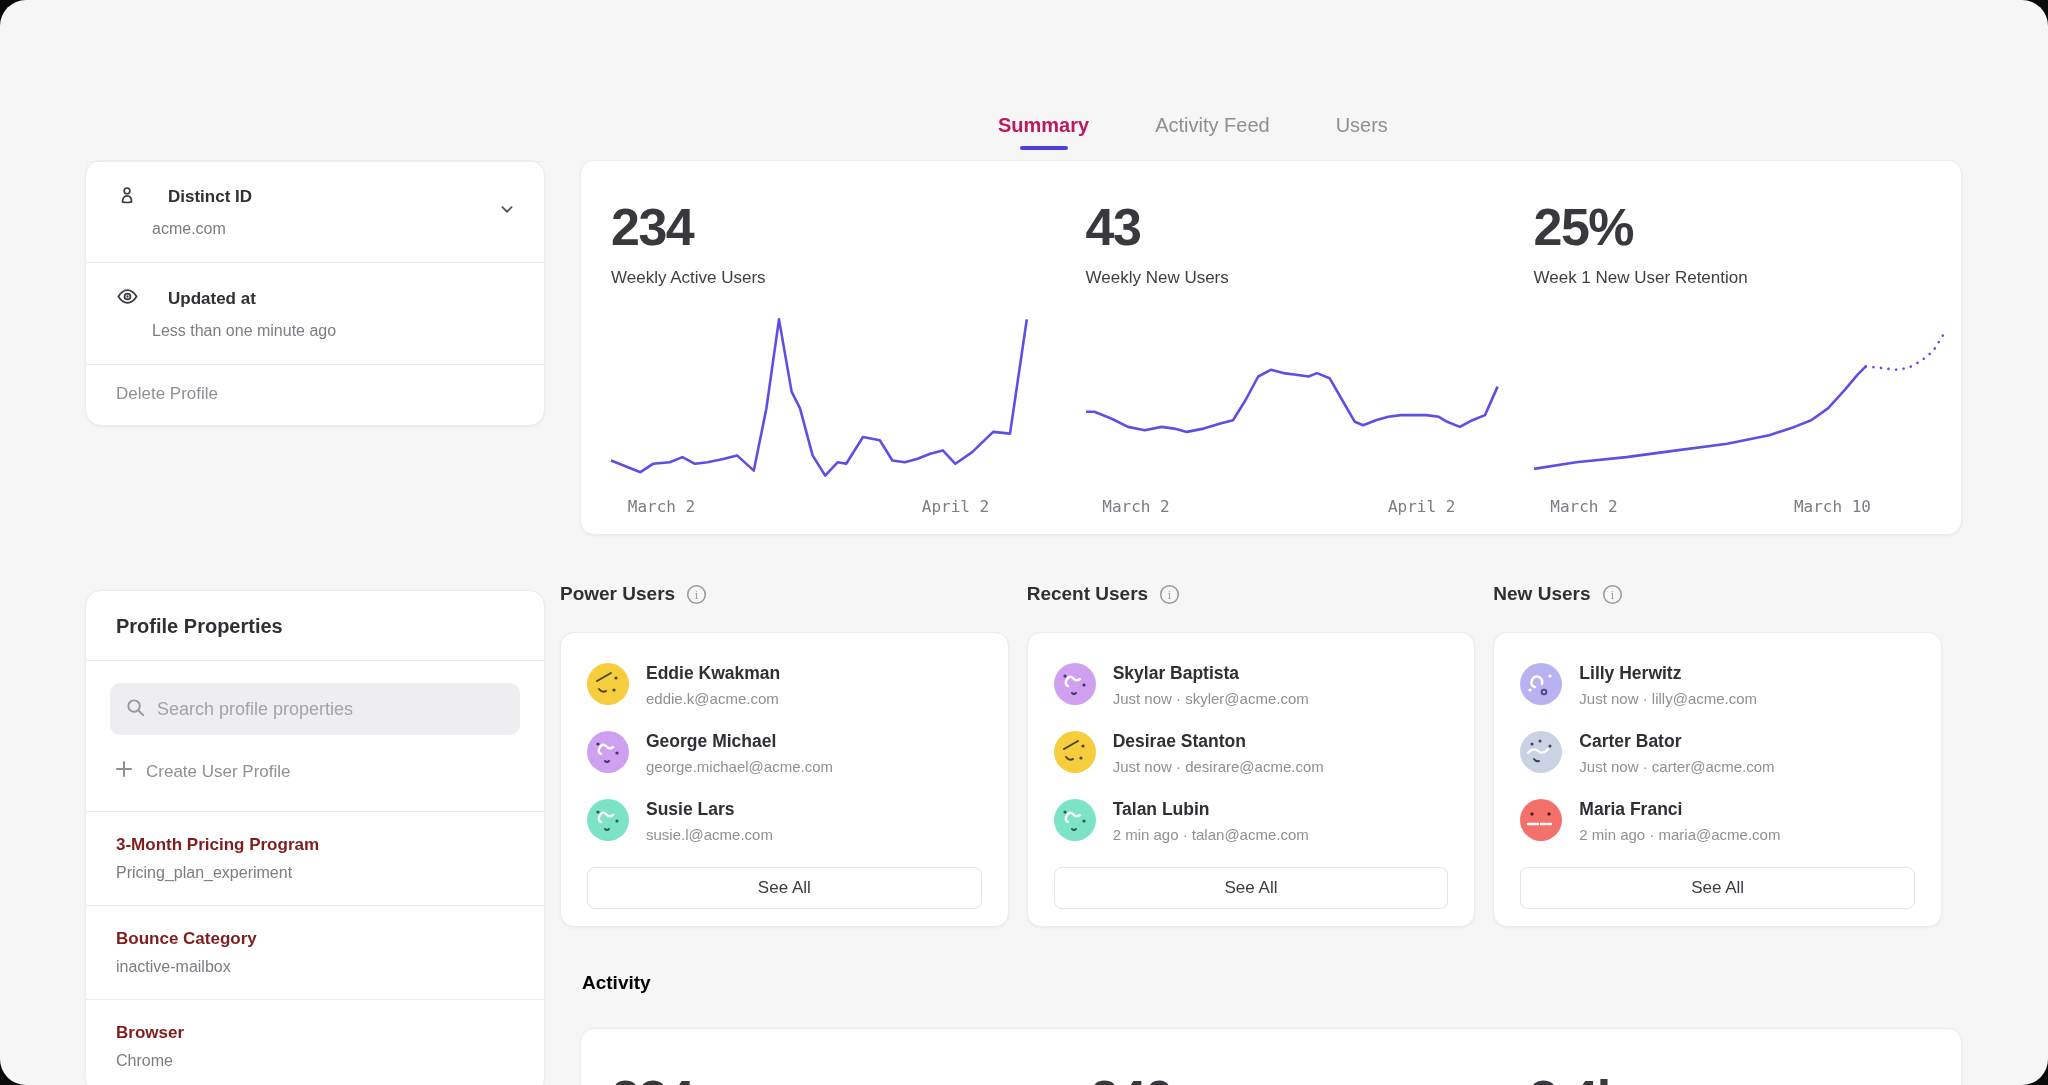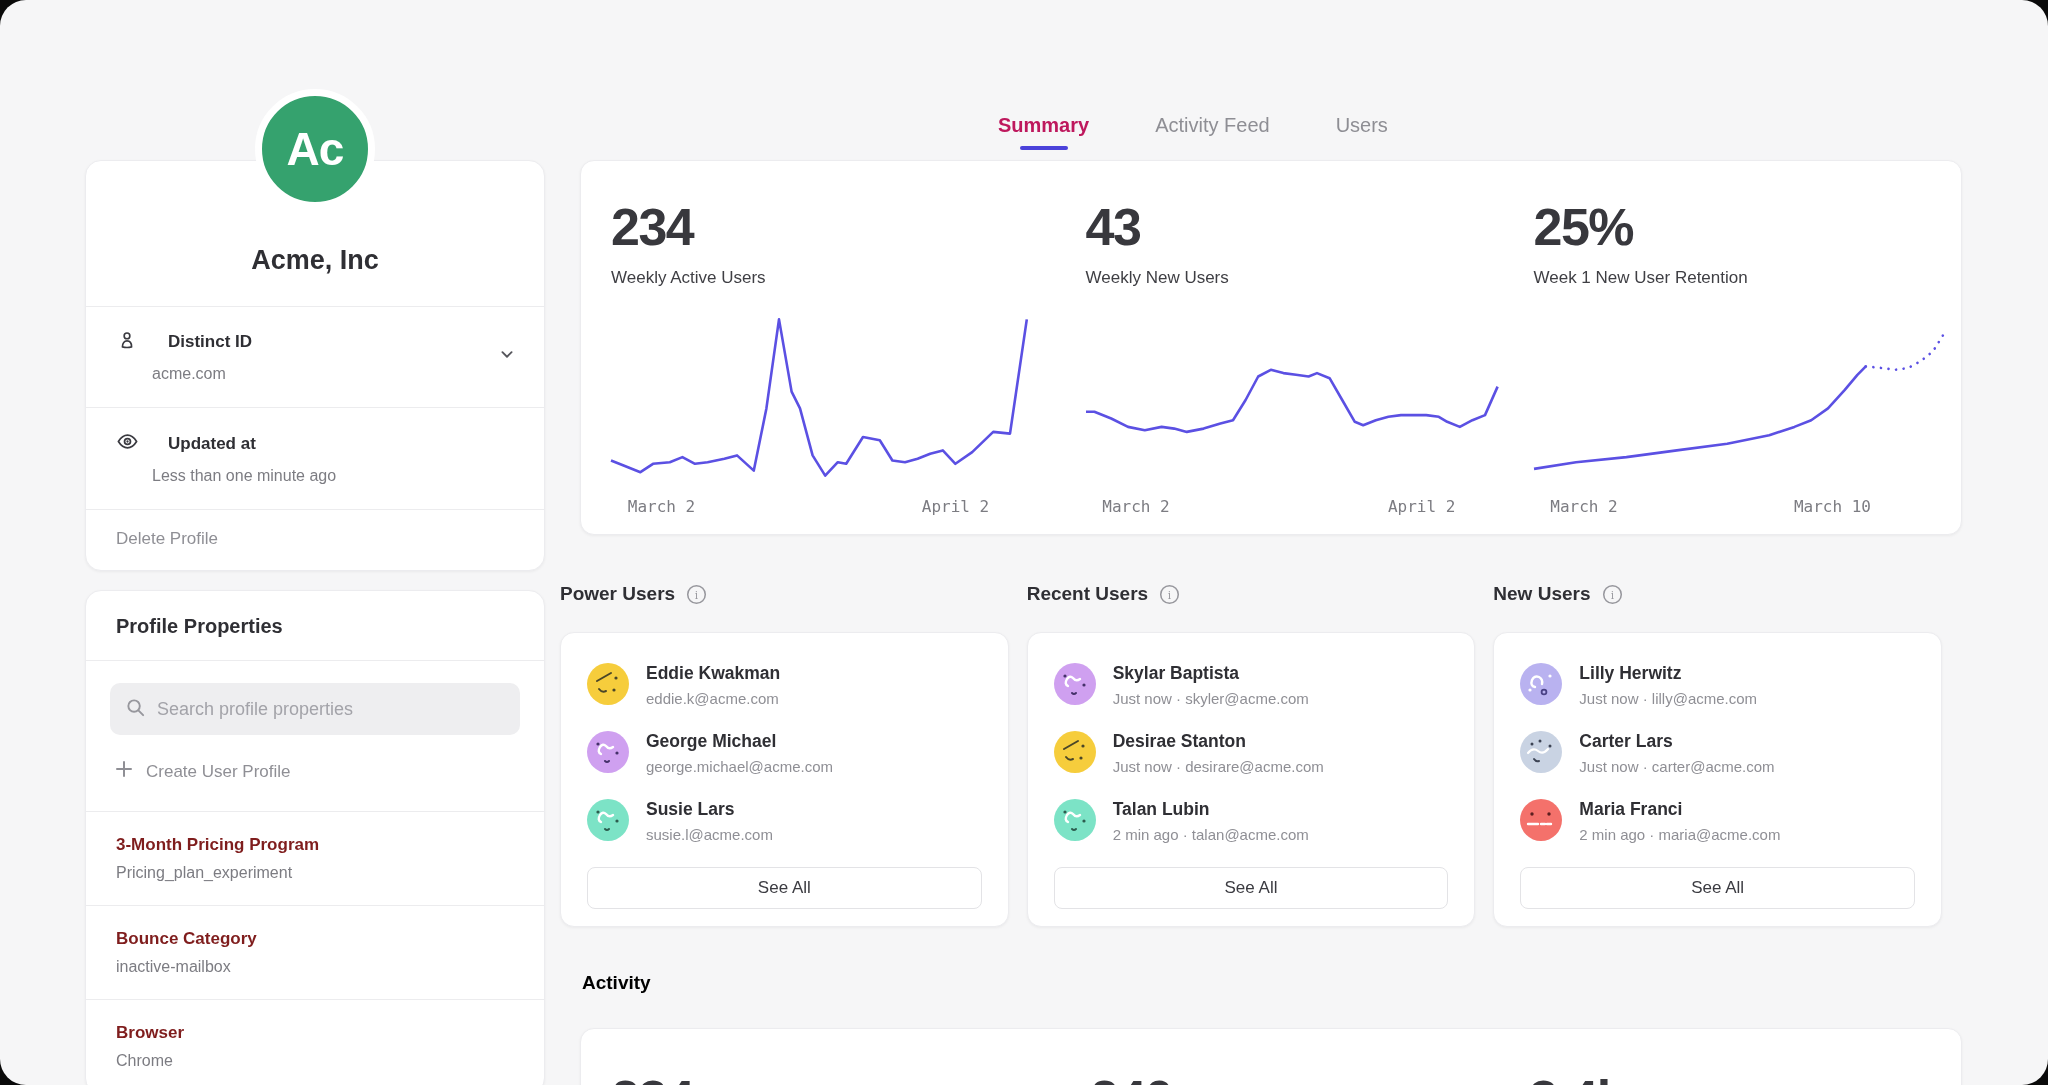--- a/index.html
+++ b/index.html
@@ -103,9 +103,6 @@
 <div class="frame">
 
   <div class="card profile-card">
-    <div class="company-avatar" style="background: rgb(53, 162, 110);">
-      <span>Ac</span>
-    </div>
     <div class="profile-head">
       <div class="profile-title">Acme, Inc</div>
     </div>

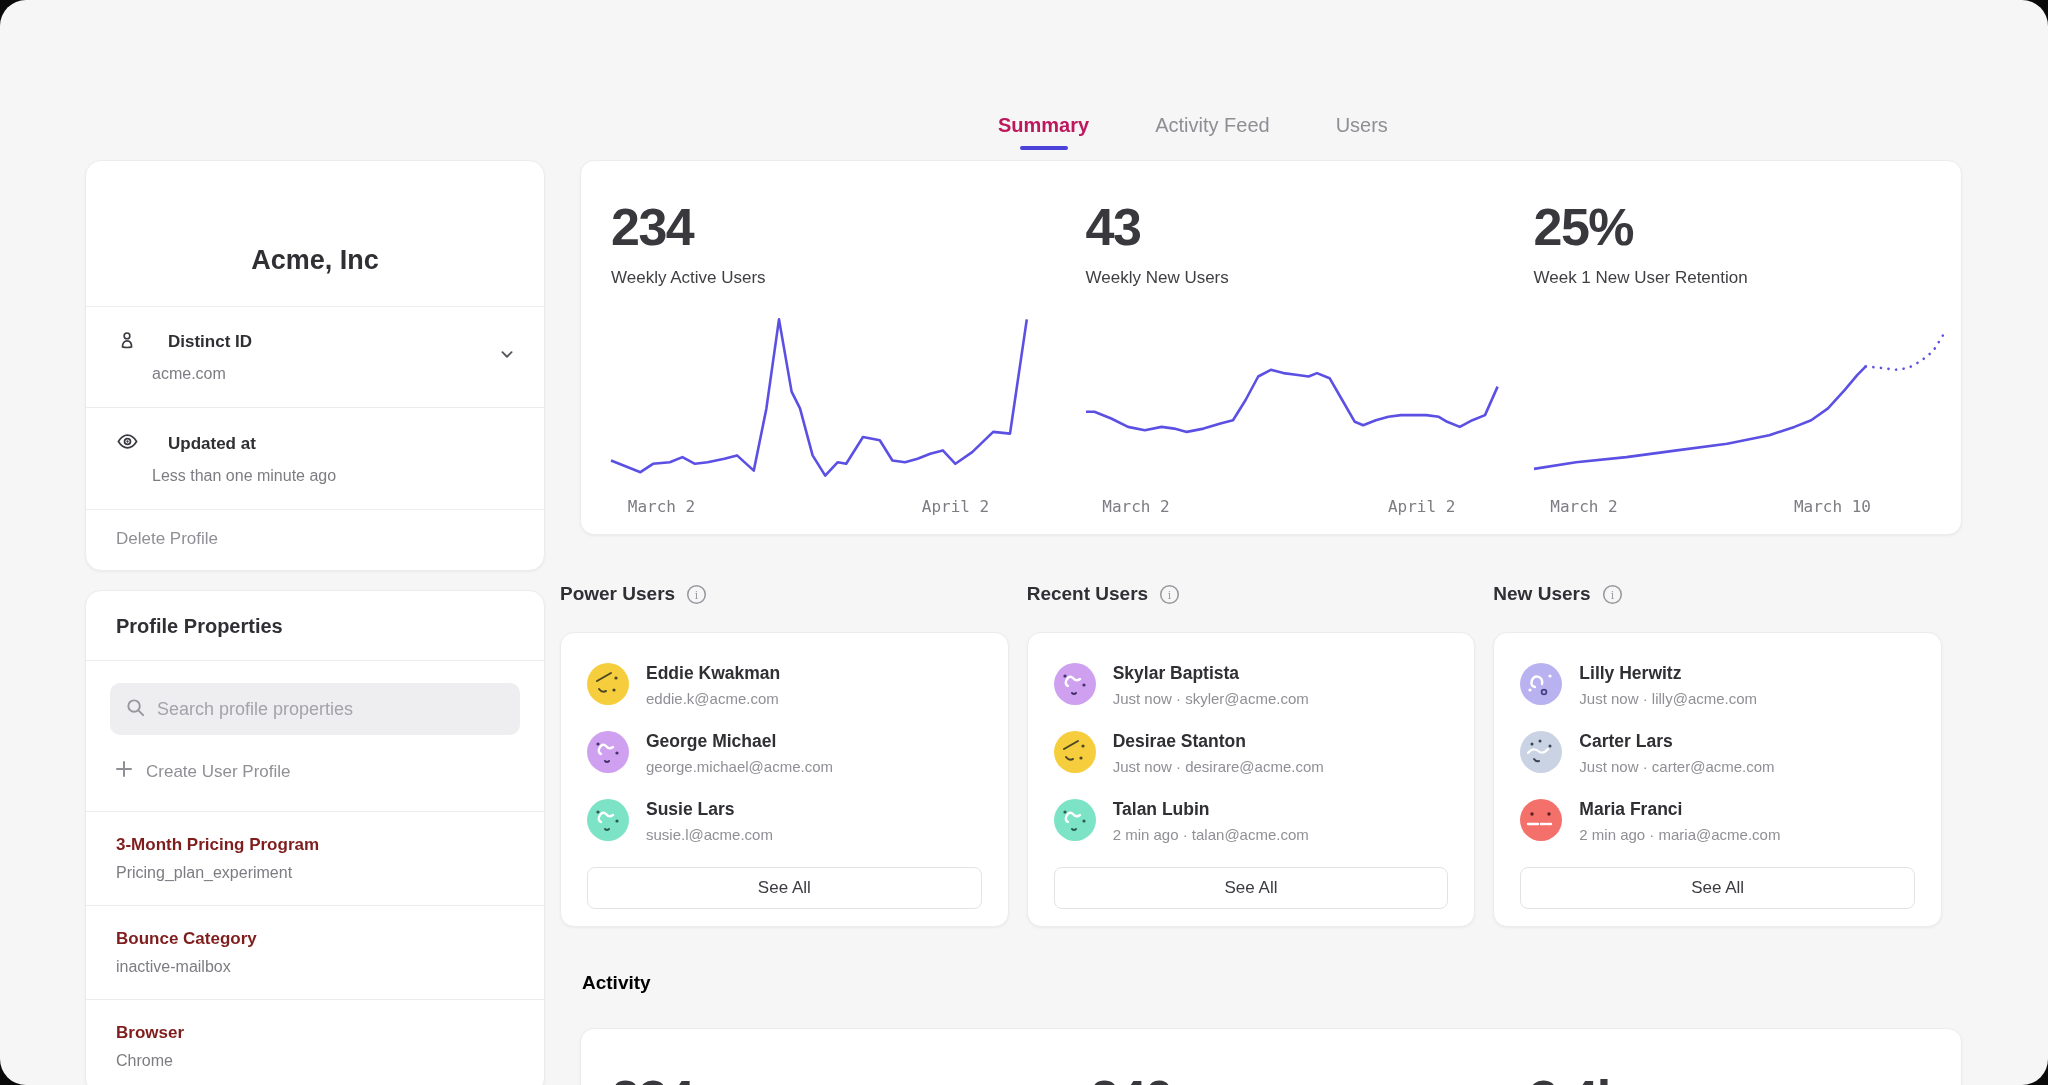--- a/index.html
+++ b/index.html
@@ -103,9 +103,6 @@
 <div class="frame">
 
   <div class="card profile-card">
-    <div class="profile-head">
-      <div class="profile-title">Acme, Inc</div>
-    </div>
 
     <div class="profile-row">
       <span class="row-icon">

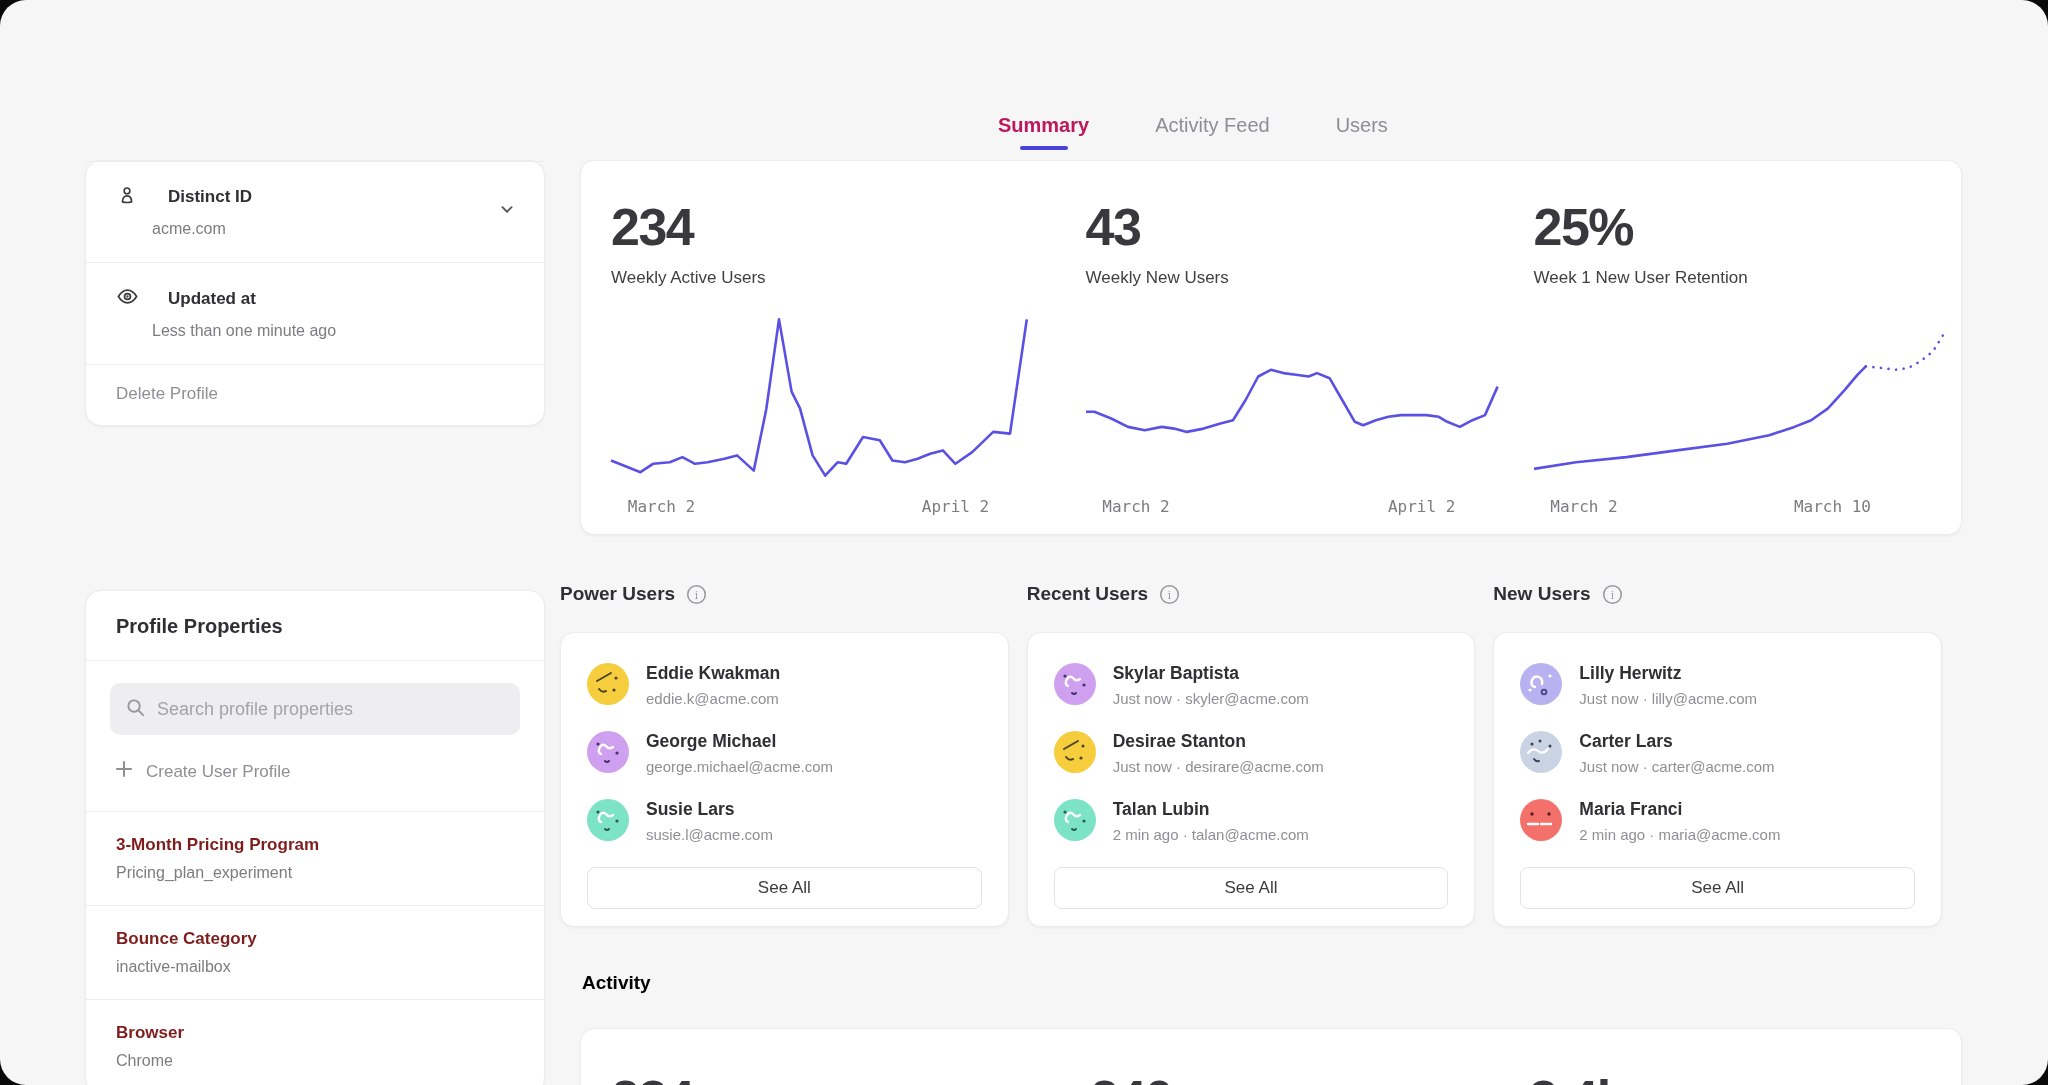--- a/index.html
+++ b/index.html
@@ -365,7 +365,7 @@
             <path d="M14 28 q2 3 5 2" stroke="#3c4354" stroke-width="2" stroke-linecap="round" fill="none"></path>
           </svg>
           <div class="user-text">
-            <div class="user-name">Carter Lars</div>
+            <div class="user-name">Carter Bator</div>
             <div class="user-detail">Just now · carter@acme.com</div>
           </div>
         </div>

